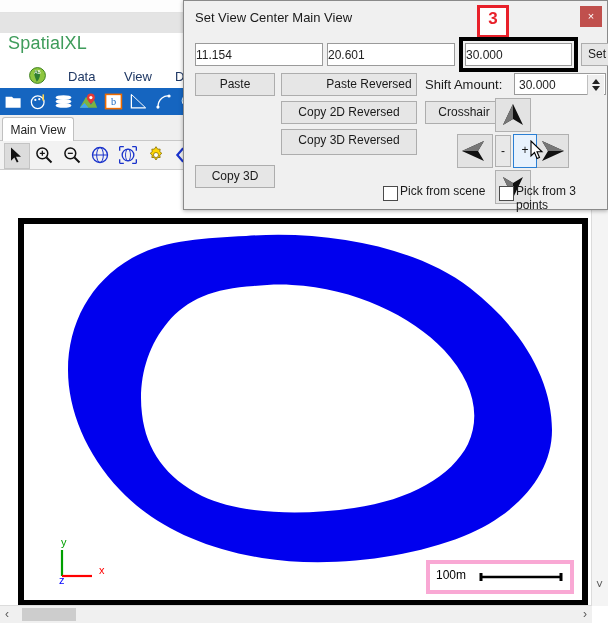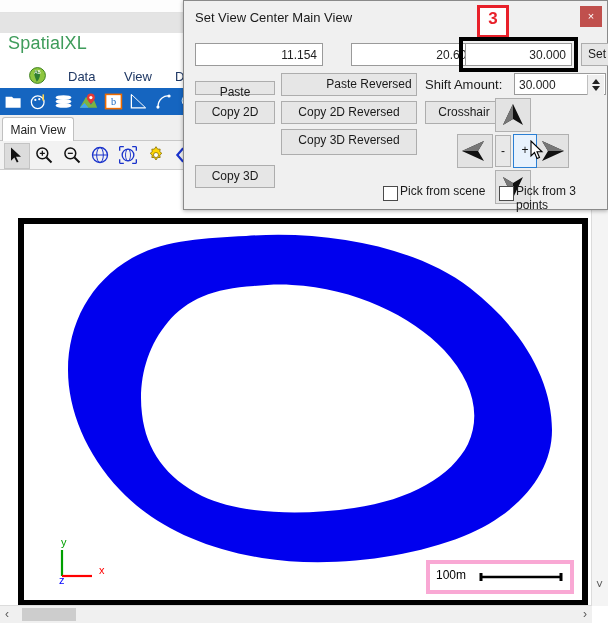--- a/index.html
+++ b/index.html
@@ -67,7 +67,7 @@
   }
   .num-in{
     position:absolute;top:42px;height:23px;background:#fff;border:1px solid #9a9a9a;
-    font-size:12px;color:#222;text-align:right;line-height:23px;padding-right:5px;
+    font-size:12px;color:#222;line-height:23px;padding-right:5px;
     box-sizing:border-box;
   }
   .ni1{left:11px;width:128px;}

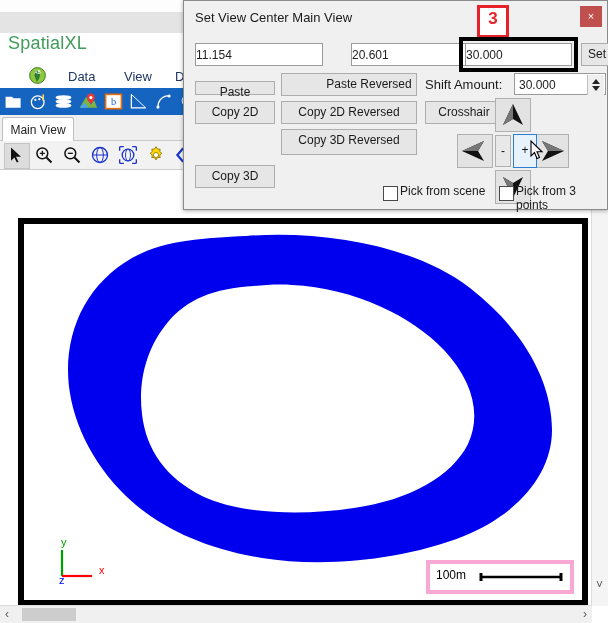--- a/index.html
+++ b/index.html
@@ -71,7 +71,7 @@
     box-sizing:border-box;
   }
   .ni1{left:11px;width:128px;}
-  .ni2{left:143px;width:128px;margin-left:24px;}
+  .ni2{left:143px;width:128px;}
   .ni3{left:281px;width:107px;}
   .annot-box{position:absolute;left:275px;top:36px;width:119px;height:35px;border:4px solid #000;box-sizing:border-box;}
   .btn{

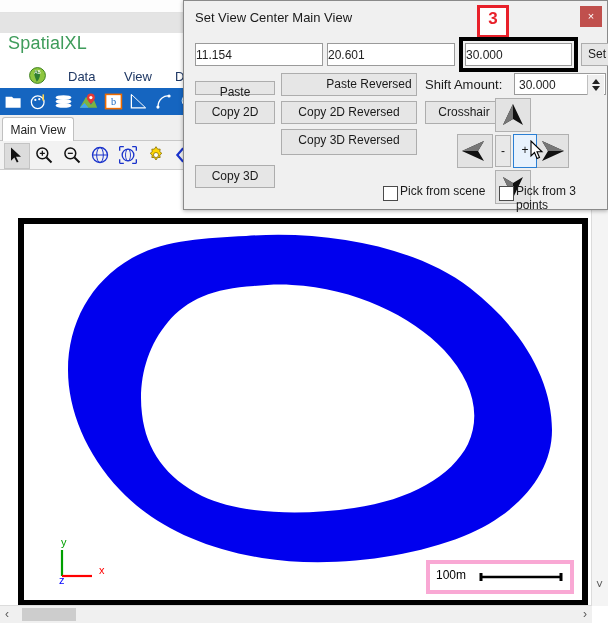--- a/index.html
+++ b/index.html
@@ -79,7 +79,7 @@
     font-size:12px;color:#1a1a1a;text-align:center;box-sizing:border-box;
   }
   .b-set{left:397px;top:42px;width:32px;height:23px;line-height:21px;}
-  .b-paste{left:11px;top:80px;width:80px;height:14px;line-height:21px;}
+  .b-paste{left:11px;top:72px;width:80px;height:23px;line-height:21px;}
   .b-pasterev{left:97px;top:72px;width:136px;height:23px;line-height:21px;padding-left:40px;}
   .b-copy2d{left:11px;top:100px;width:80px;height:23px;line-height:21px;}
   .b-copy2drev{left:97px;top:100px;width:136px;height:23px;line-height:21px;}

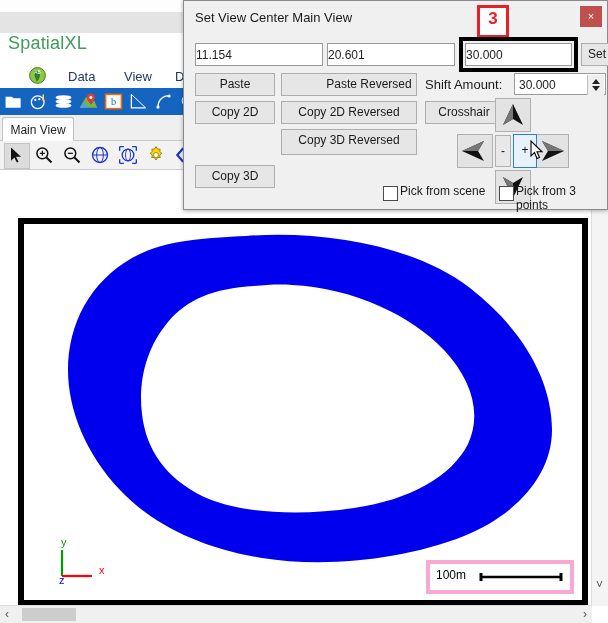--- a/index.html
+++ b/index.html
@@ -276,7 +276,6 @@
 
   <div class="btn b-paste">Paste</div>
   <div class="btn b-pasterev">Paste Reversed</div>
-  <div class="btn b-copy2d">Copy 2D</div>
   <div class="btn b-copy2drev">Copy 2D Reversed</div>
   <div class="btn b-crosshair">Crosshair</div>
   <div class="btn b-copy3d">Copy 3D</div>

